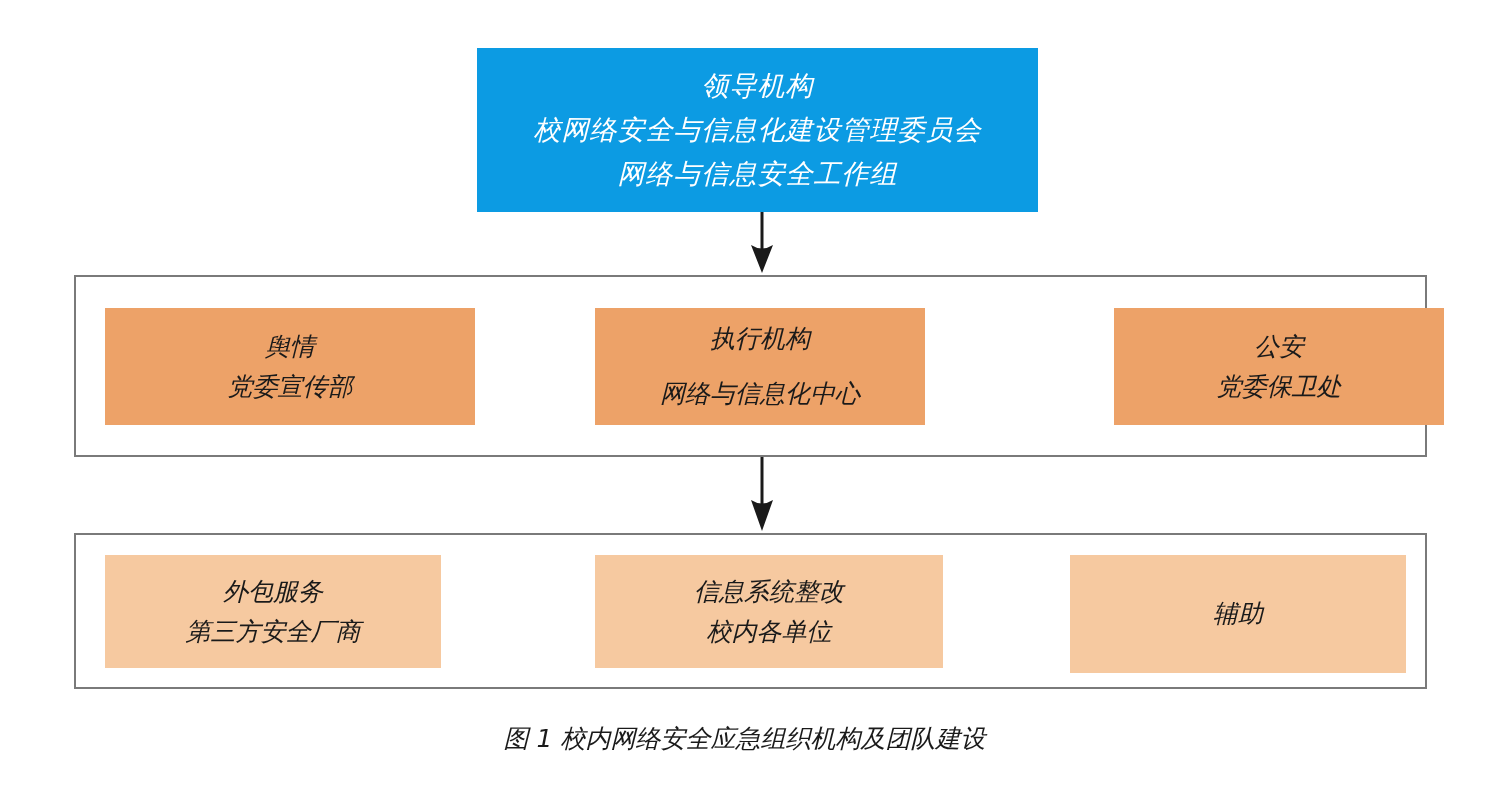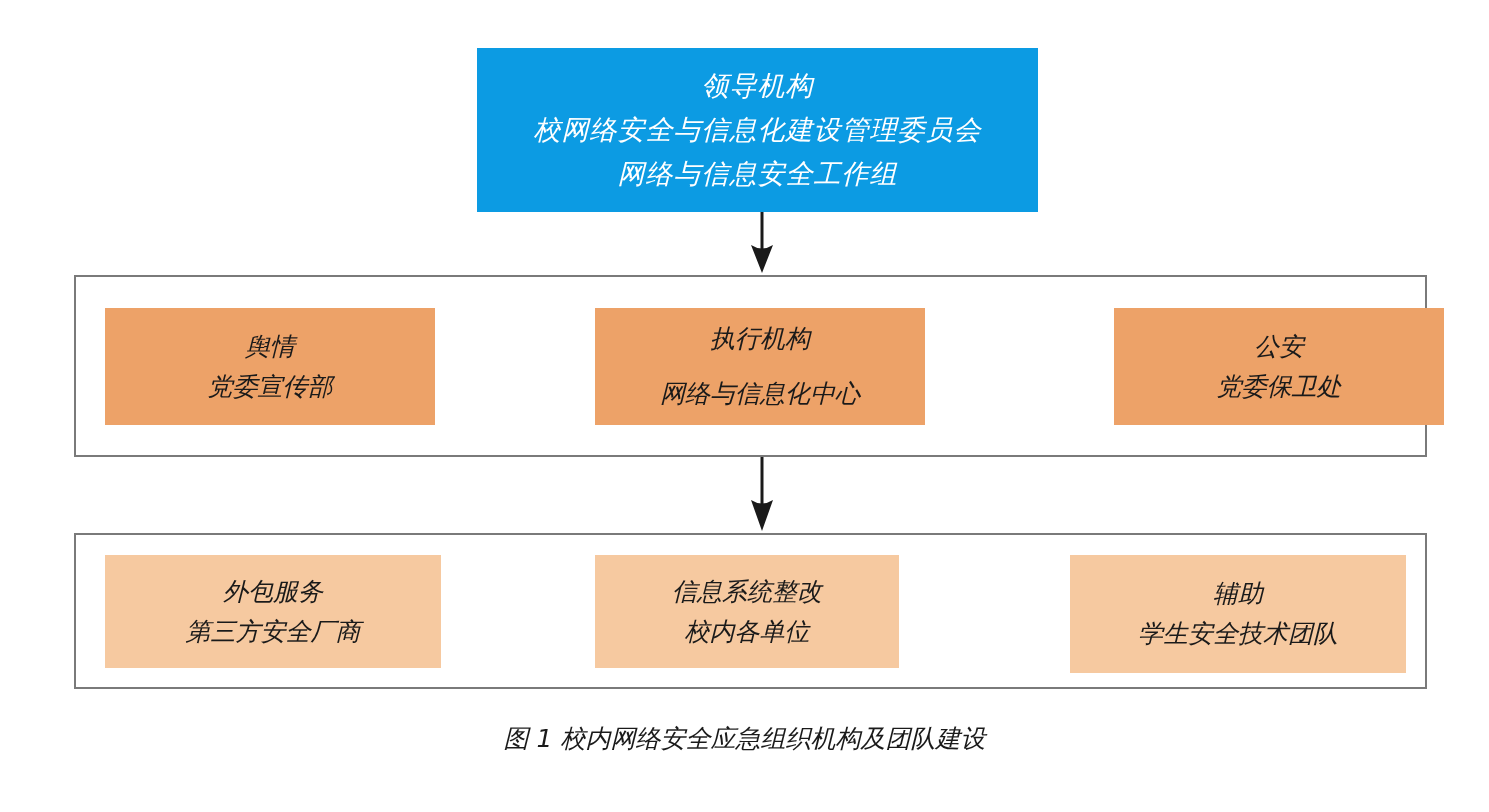--- a/index.html
+++ b/index.html
@@ -81,7 +81,7 @@
   }
 
   
-  #node-public-opinion { left: 105px; top: 308px; width: 330px; height: 117px; }
+  #node-public-opinion { left: 105px; top: 308px; width: 370px; height: 117px; }
   #node-executive      { left: 595px; top: 308px; width: 330px; height: 117px; gap: 15px; }
   #node-public-security{ left: 1070px; top: 308px; width: 330px; height: 117px; margin-left: 44px; }
 

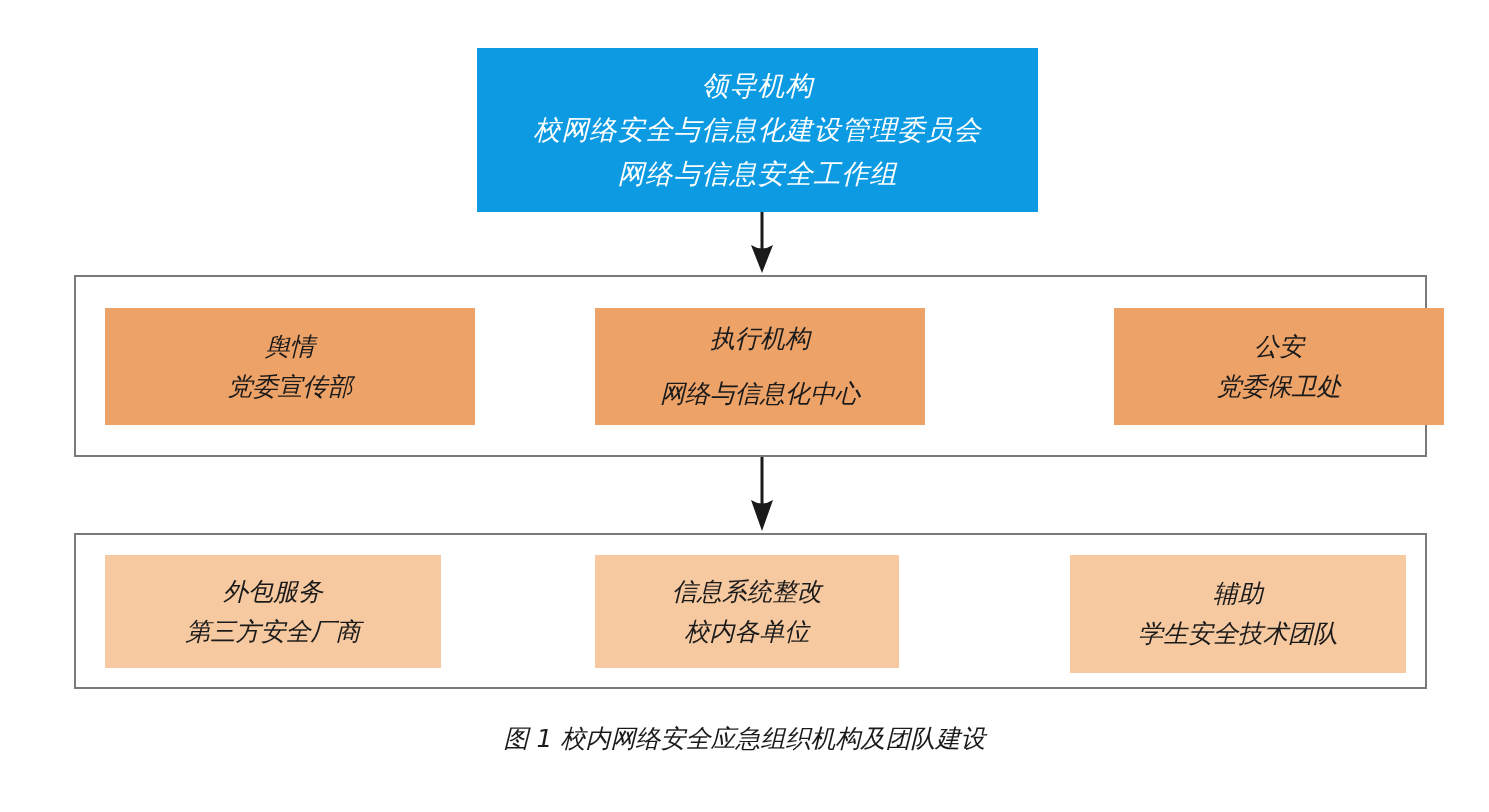--- a/index.html
+++ b/index.html
@@ -87,7 +87,7 @@
 
   
   #node-outsourcing    { left: 105px; top: 555px; width: 336px; height: 113px; }
-  #node-system-rectify { left: 595px; top: 555px; width: 304px; height: 113px; }
+  #node-system-rectify { left: 595px; top: 555px; width: 348px; height: 113px; }
   #node-assist         { left: 1070px; top: 555px; width: 336px; height: 118px; }
 
   

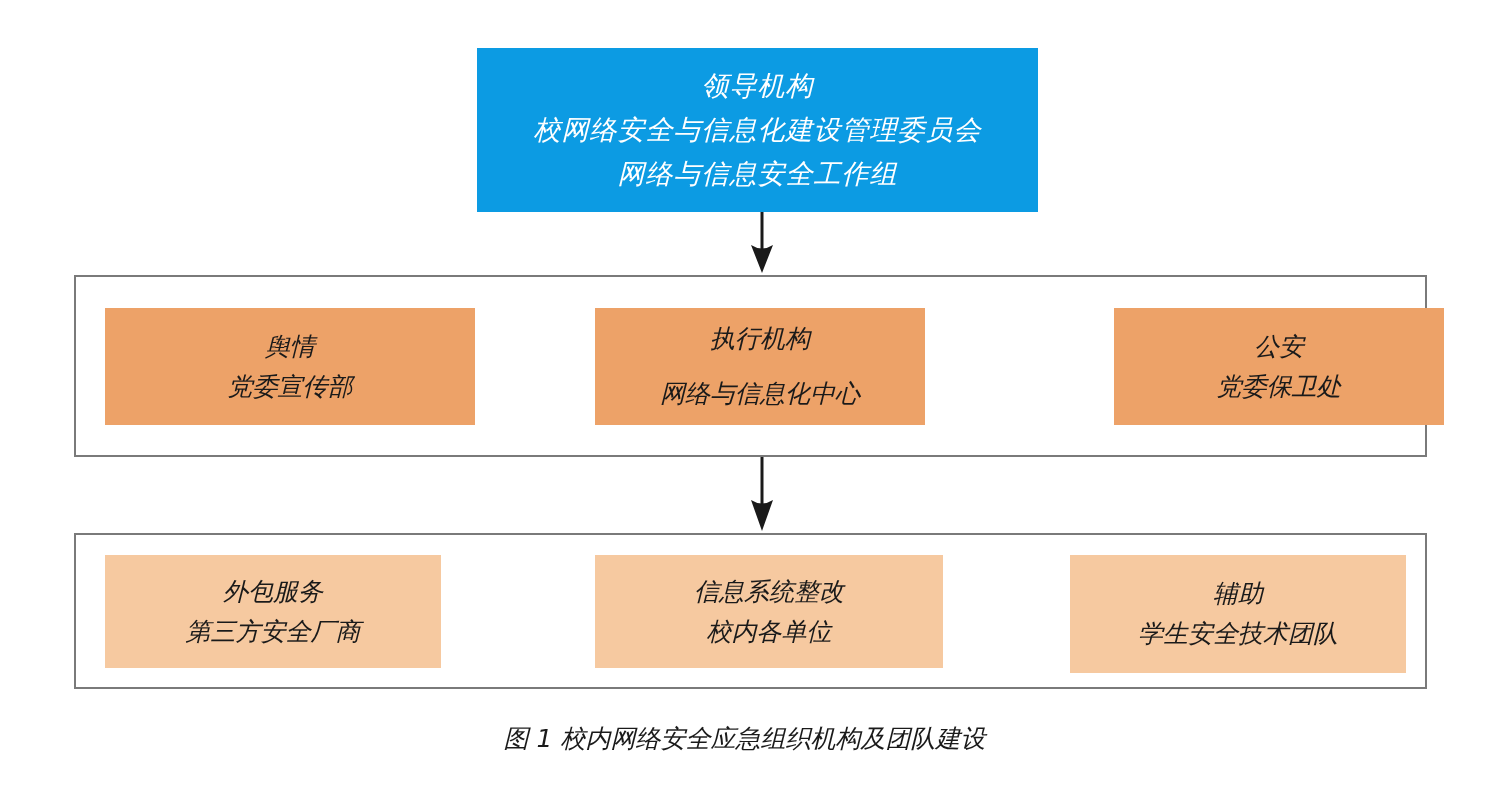--- a/index.html
+++ b/index.html
@@ -168,7 +168,6 @@
 
   <div class="node node-support" id="node-assist">
     <div class="node-line">辅助</div>
-    <div class="node-line">学生安全技术团队</div>
   </div>
 
   <div class="caption">图 1  校内网络安全应急组织机构及团队建设</div>

